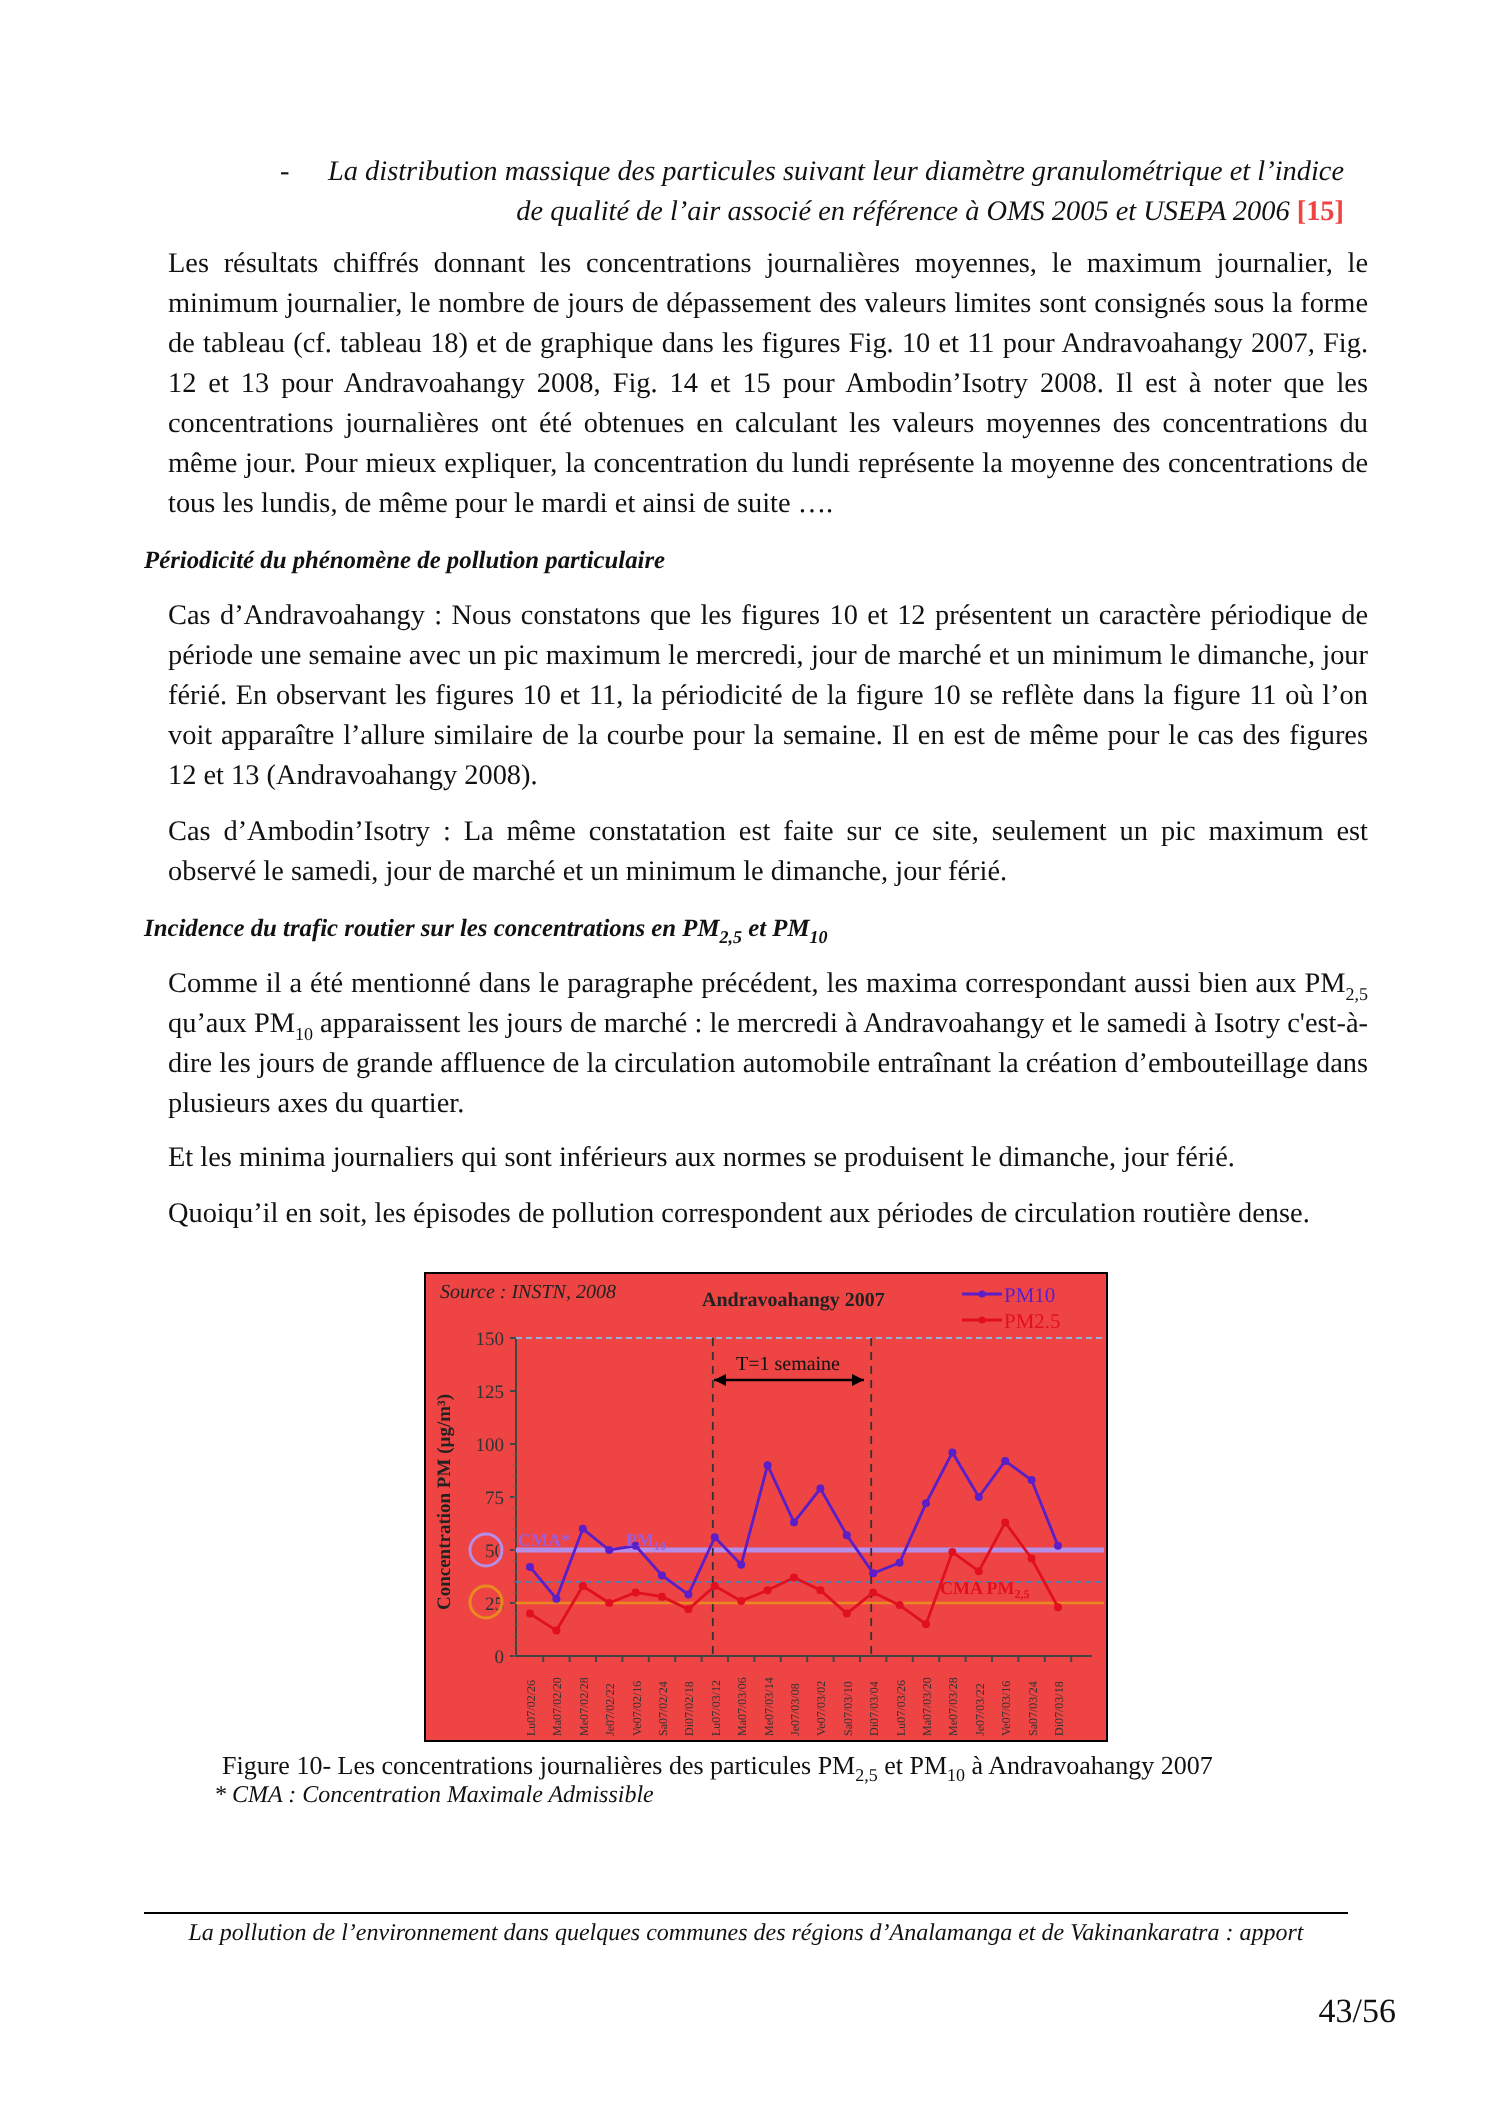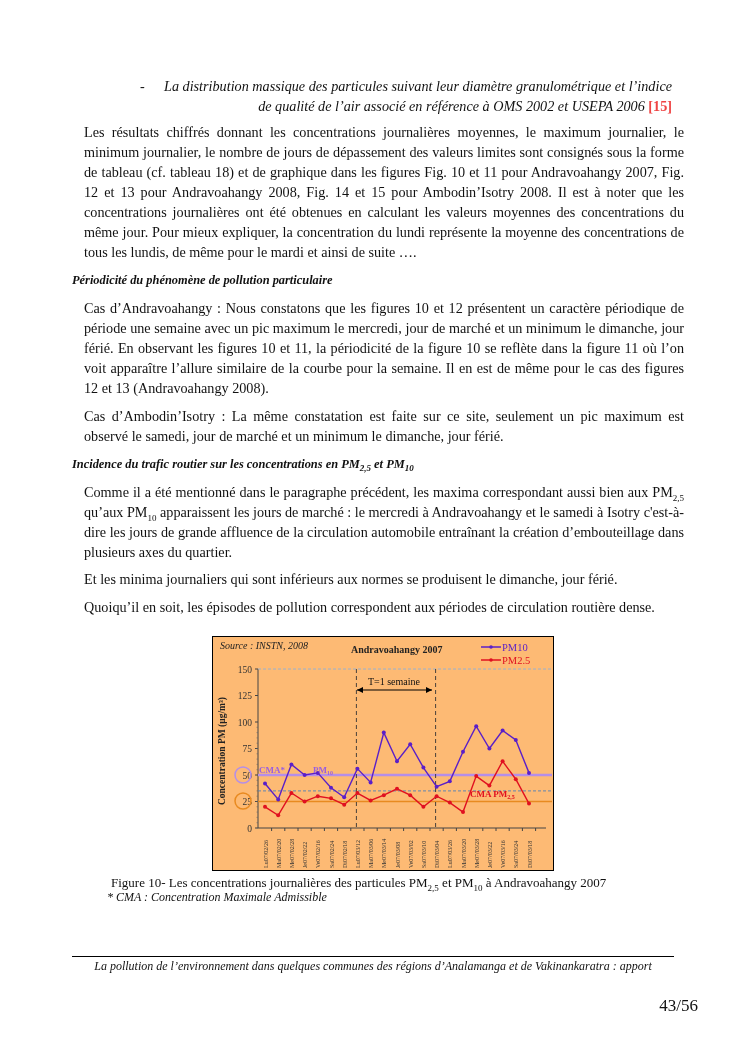--- a/index.html
+++ b/index.html
@@ -26,7 +26,7 @@
 <body>
 
 <div class="bullet">-</div>
-<div class="bullet-text"><span>La distribution massique des particules suivant leur diamètre granulométrique et l’indice de qualité de l’air associé en référence à OMS 2002 et USEPA 2006 </span><span class="ref">[15]</span></div>
+<div class="bullet-text"><span>La distribution massique des particules suivant leur diamètre granulométrique et l’indice de qualité de l’air associé en référence à OMS 2005 et USEPA 2006 </span><span class="ref">[15]</span></div>
 
 <p class="p" style="top:122px;">Les résultats chiffrés donnant les concentrations journalières moyennes, le maximum journalier, le minimum journalier, le nombre de jours de dépassement des valeurs limites sont consignés sous la forme de tableau (cf. tableau 18) et de graphique dans les figures Fig. 10 et 11 pour Andravoahangy 2007,  Fig. 12 et 13 pour Andravoahangy 2008, Fig. 14 et 15 pour Ambodin’Isotry 2008. Il est à noter que les concentrations journalières ont été obtenues en calculant les valeurs moyennes des concentrations du même jour. Pour mieux expliquer, la concentration du lundi représente la moyenne des concentrations de tous les lundis, de même pour le mardi et ainsi de suite ….</p>
 

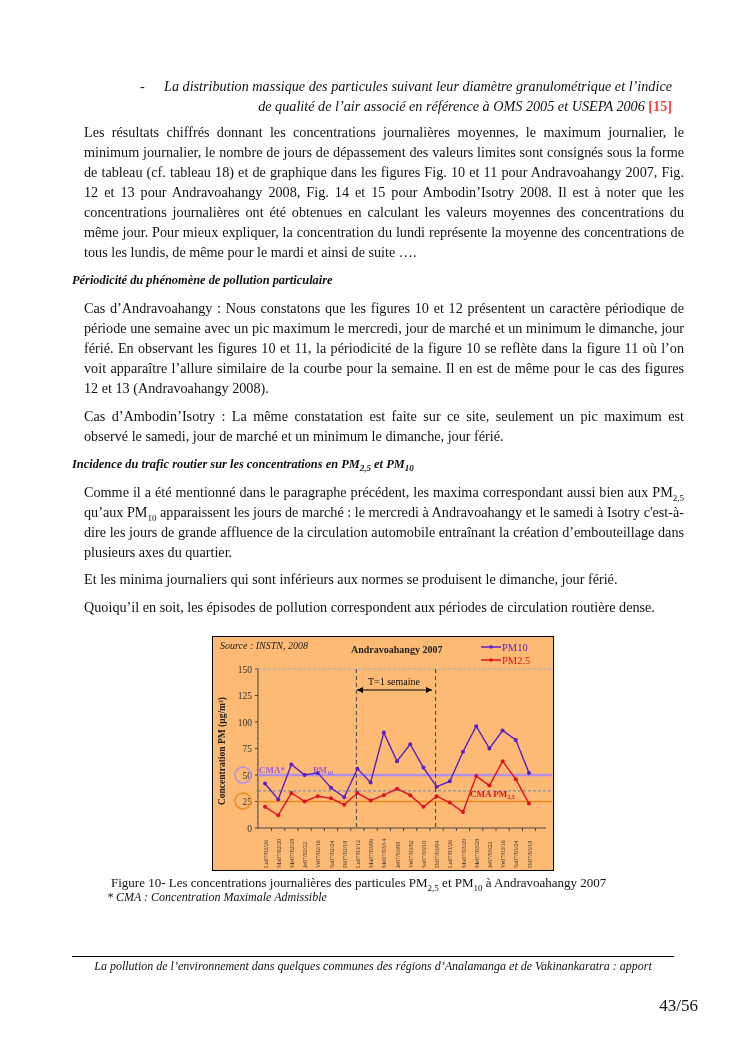--- a/index.html
+++ b/index.html
@@ -14,7 +14,7 @@
   .heading { position: absolute; left: 72px; font-size: 12.4px; font-weight: bold; font-style: italic; }
   sub { font-size: 9px; line-height: 0; }
   .chart-frame { position: absolute; left: 212px; top: 636px; width: 340px; height: 233px;
-       border: 1.5px solid #000; background: #fdba74; }
+       border: 1.5px solid #000; background: #ef4444; }
   .caption { position: absolute; left: 111px; top: 875px; font-size: 13px; }
   .caption-note { position: absolute; left: 107px; top: 890px; font-size: 12px; font-style: italic; }
   .footer-rule { position: absolute; left: 72px; top: 956px; width: 602px; height: 0; border-top: 1px solid #000; }

